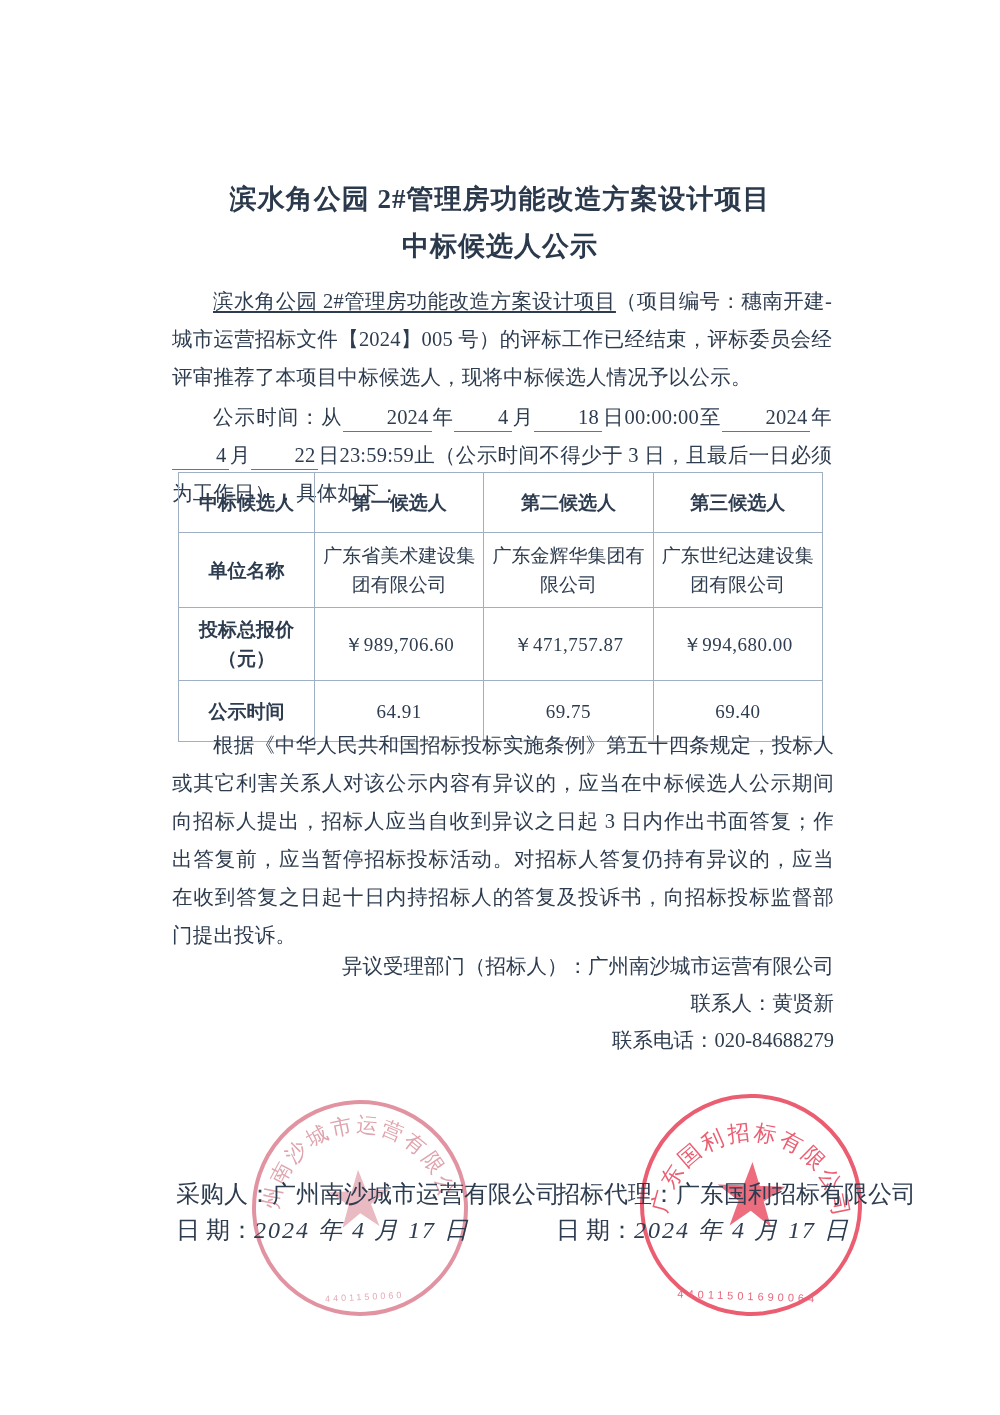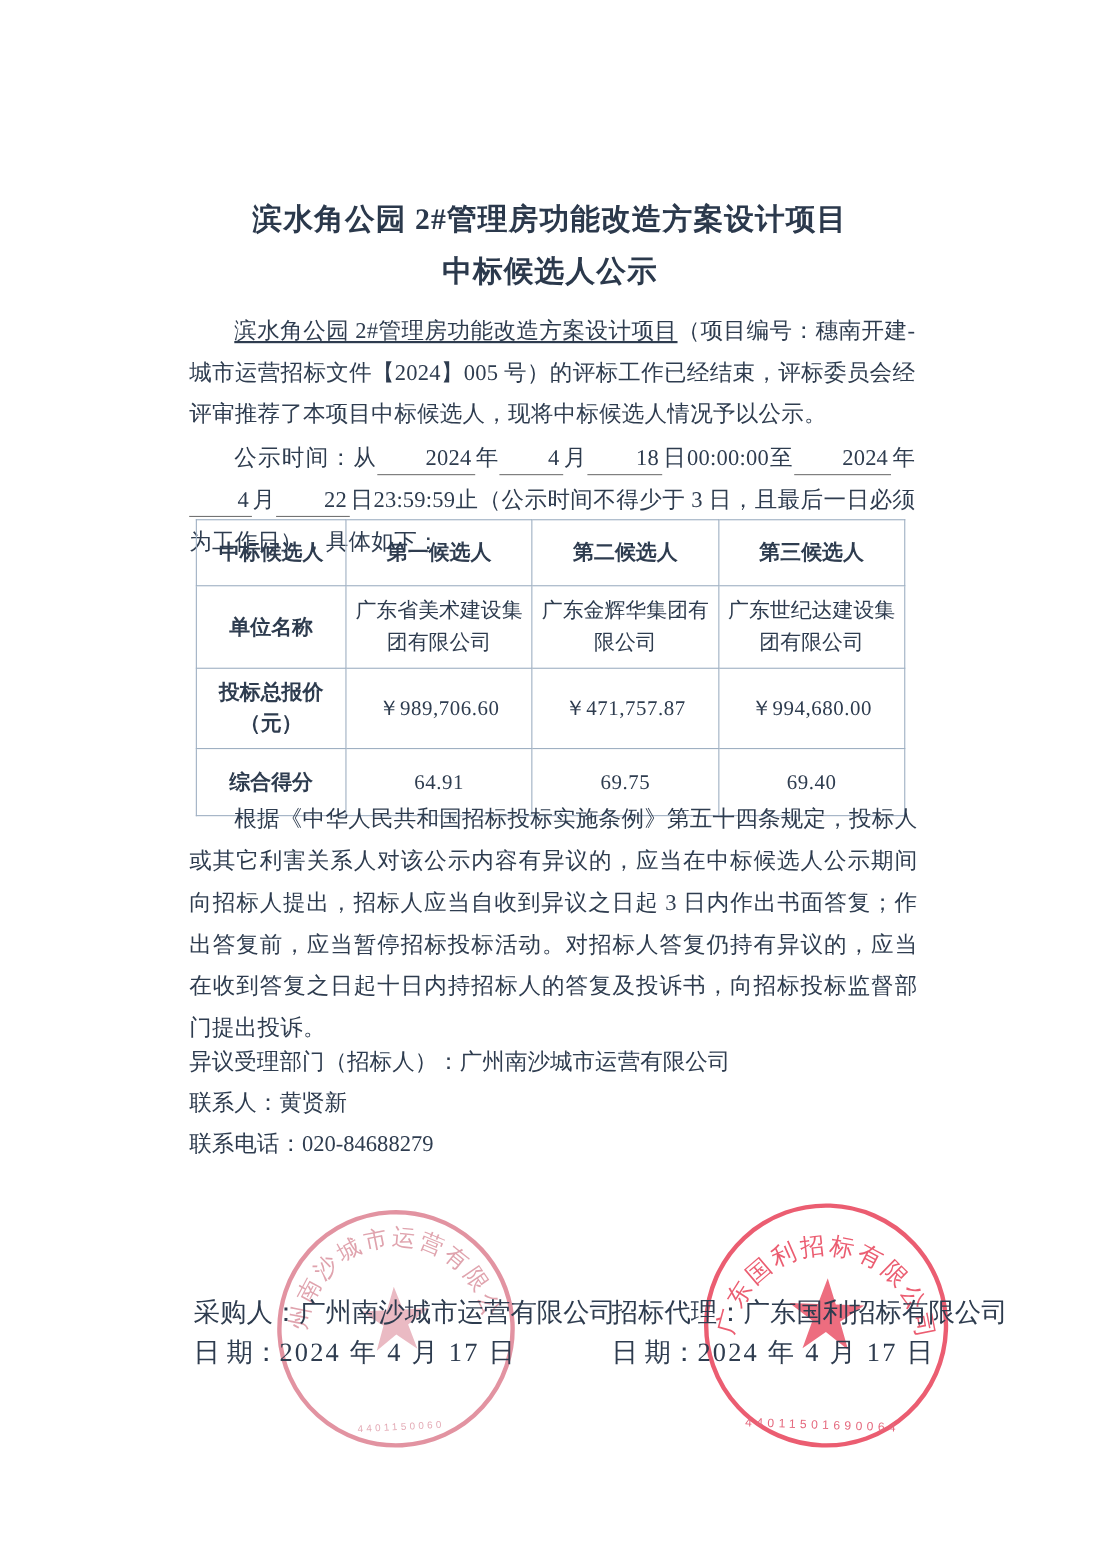--- a/index.html
+++ b/index.html
@@ -234,7 +234,7 @@
           <td class="num">￥994,680.00</td>
         </tr>
         <tr class="r-score">
-          <td class="rowhead">综合得分</td>
+          <td class="rowhead">公示时间</td>
           <td class="num">64.91</td>
           <td class="num">69.75</td>
           <td class="num">69.40</td>

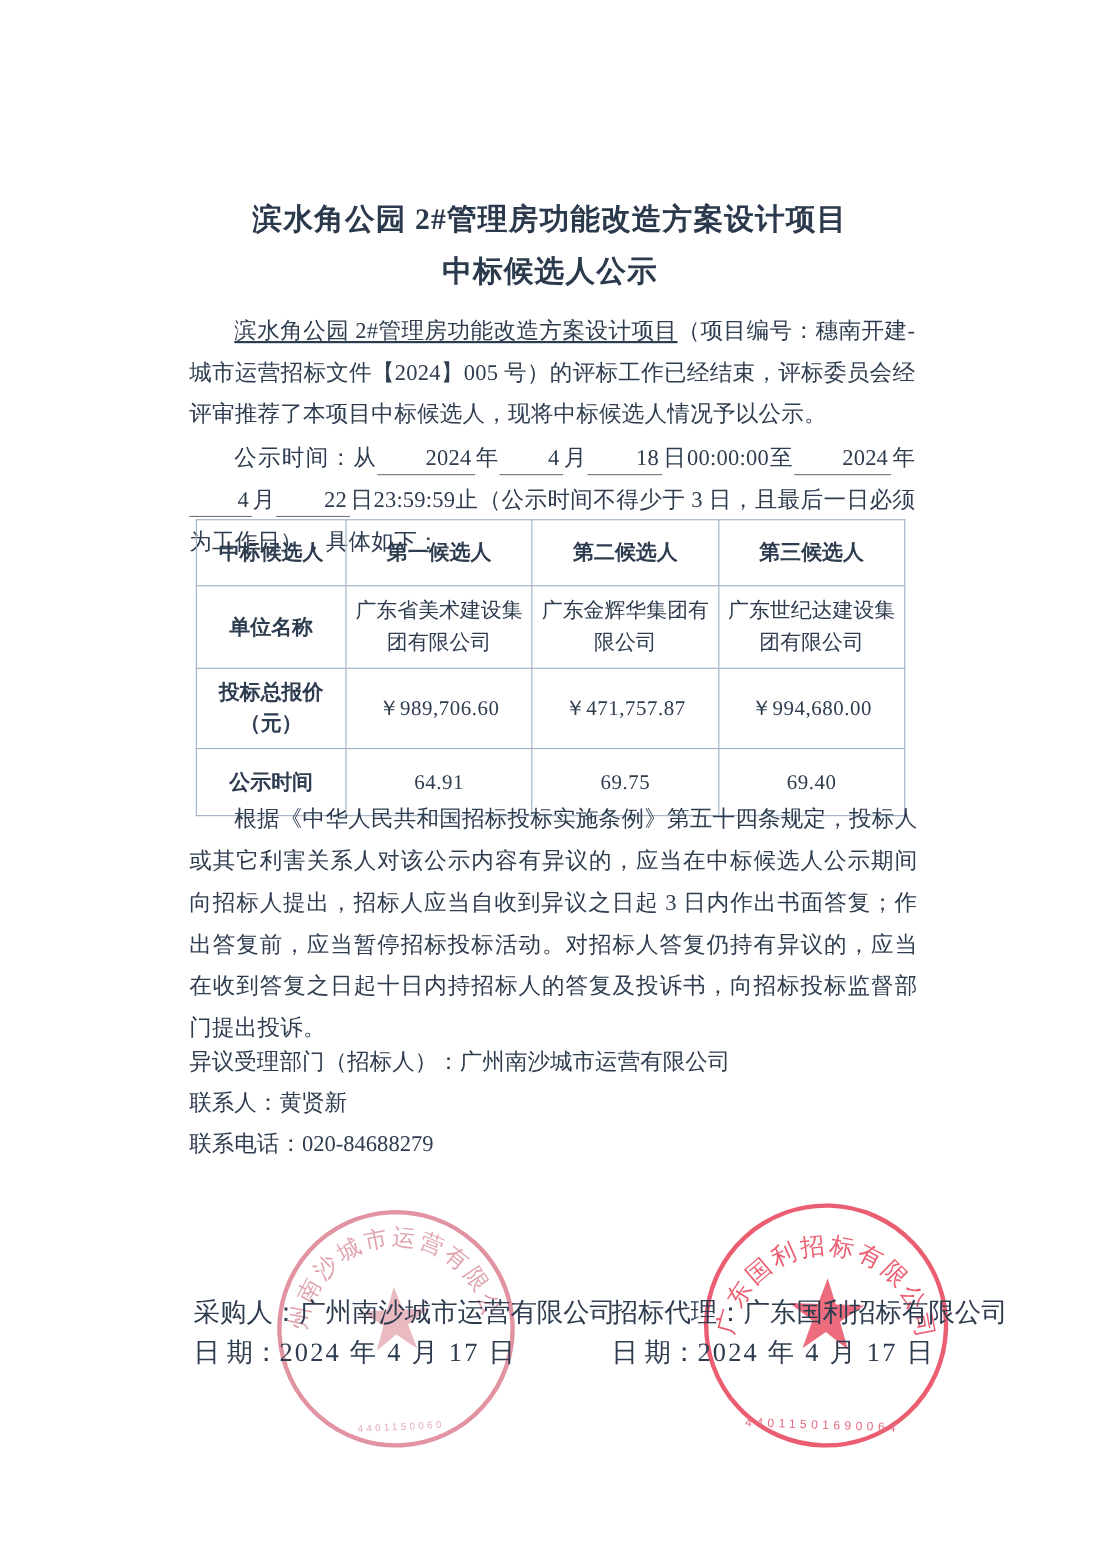--- a/index.html
+++ b/index.html
@@ -116,6 +116,7 @@
     left: 172px;
     top: 948px;
     width: 662px;
+    text-align: right;
   }
   .contact-line {
     font-size: 20.5px;

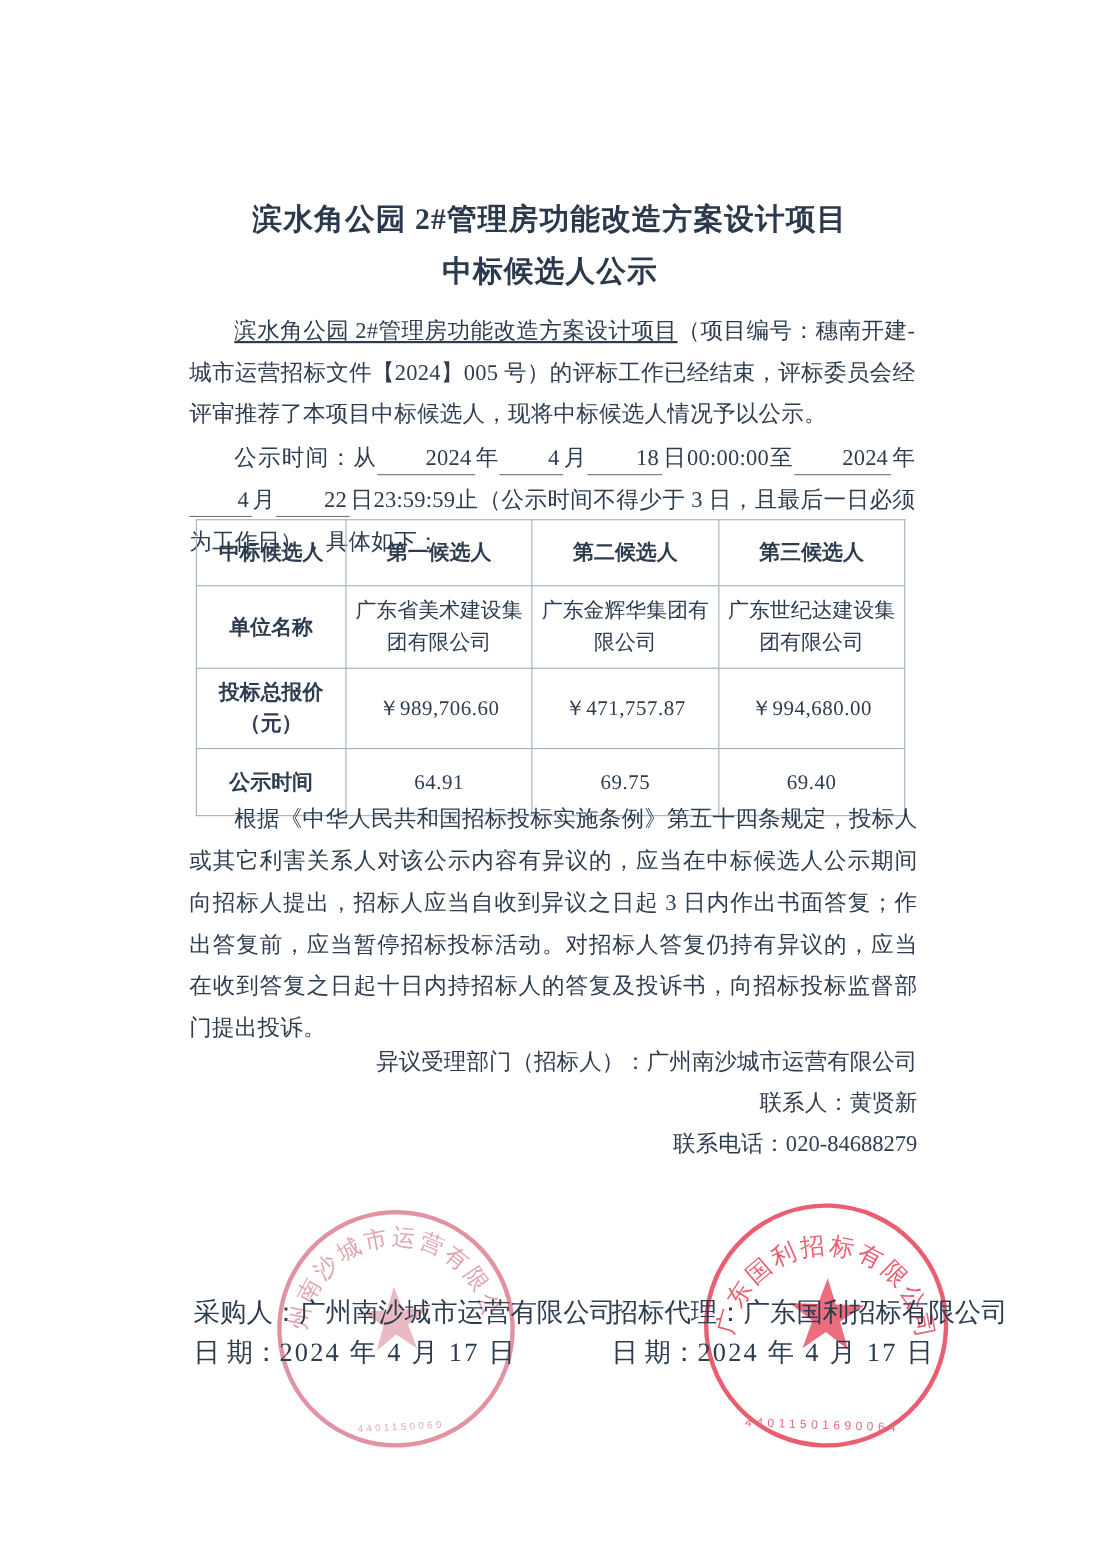--- a/index.html
+++ b/index.html
@@ -141,7 +141,7 @@
   }
   .sig-left { left: 176px; }
   .sig-right { left: 556px; }
-  .dt-sp { letter-spacing: 2px; }
+  .dt-sp { letter-spacing: 2px; font-style: italic; }
 
   
   .seal {

